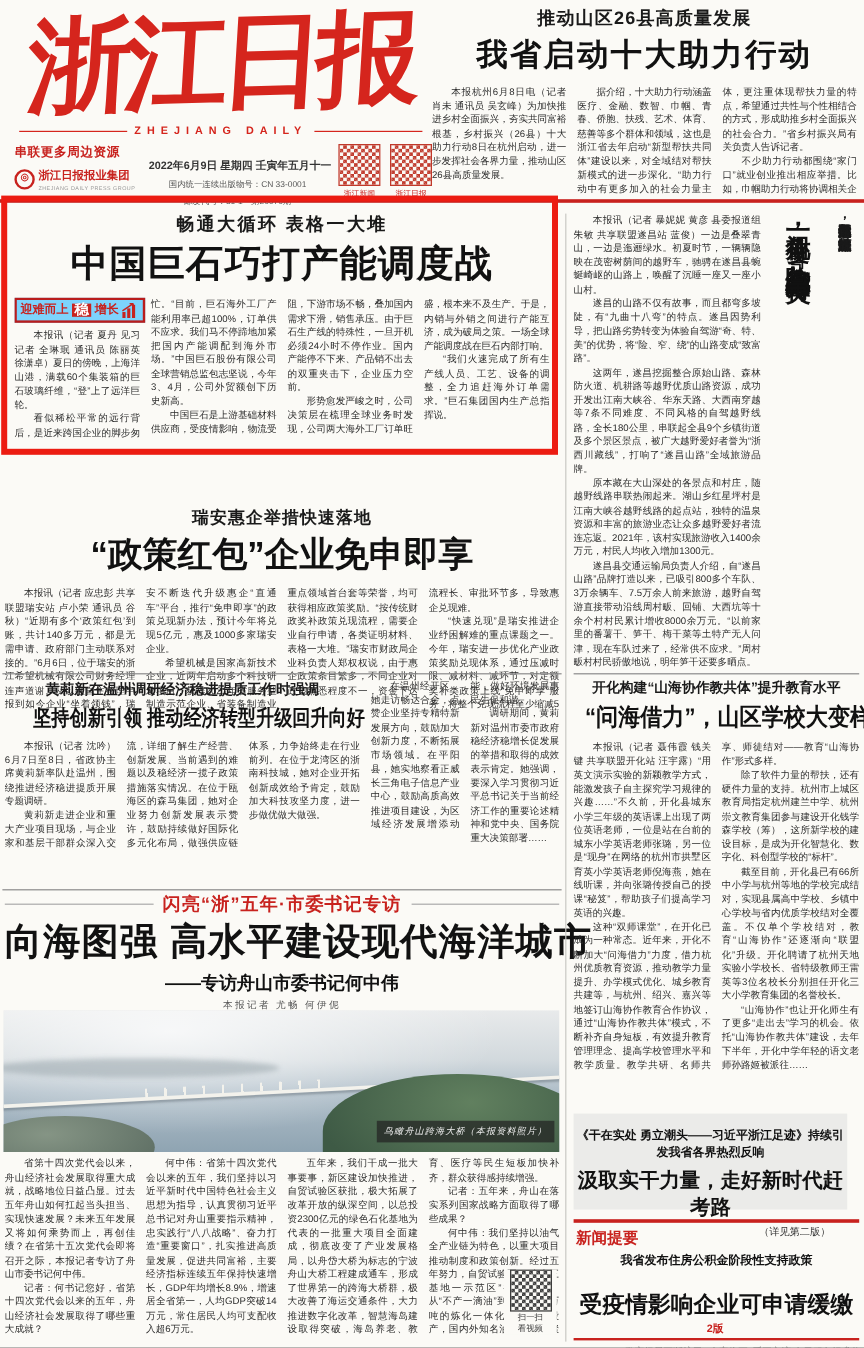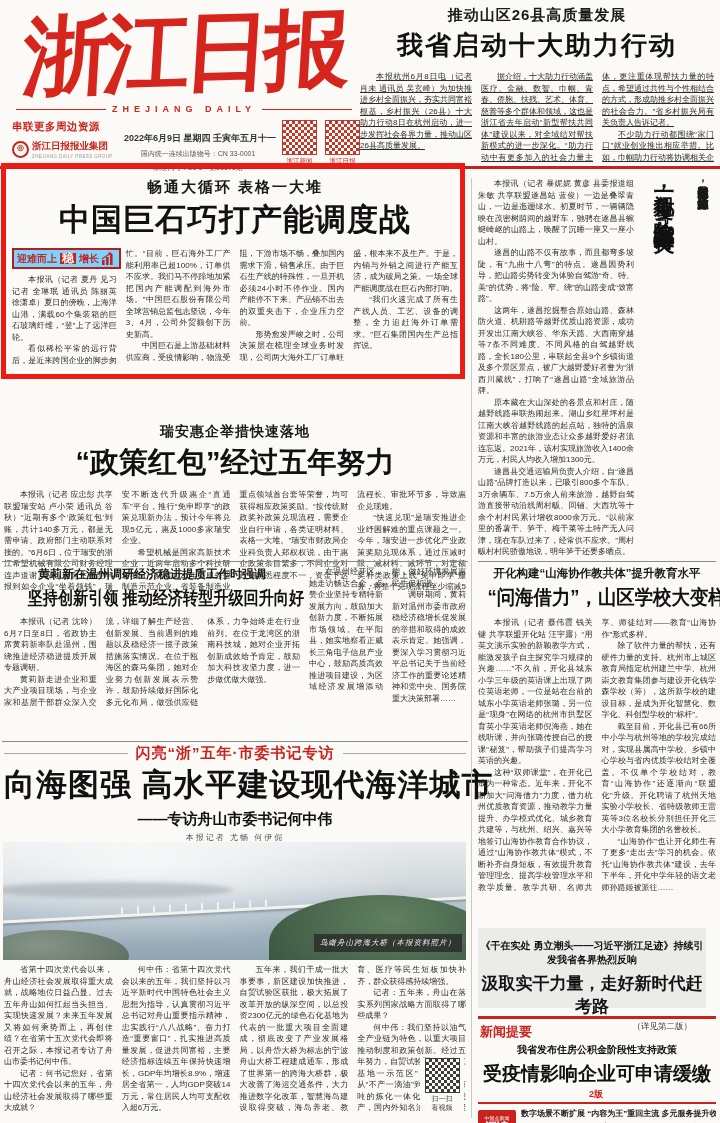--- a/index.html
+++ b/index.html
@@ -46,7 +46,7 @@
   #art-topright{position:absolute;left:360px;top:6px;width:354px;}
   #art-topright .kicker{font-size:15px;letter-spacing:1px;}
   #art-topright .headline{font-size:26px;letter-spacing:2px;margin-top:3px;}
-  #art-topright .bodytext{margin-top:8px;height:100px;text-decoration:underline;}
+  #art-topright .bodytext{margin-top:8px;height:100px;}
   
   #annotation-box{position:absolute;left:1px;top:163px;width:454px;height:206px;
       border:5px solid #ec1c12;z-index:40;pointer-events:none;}

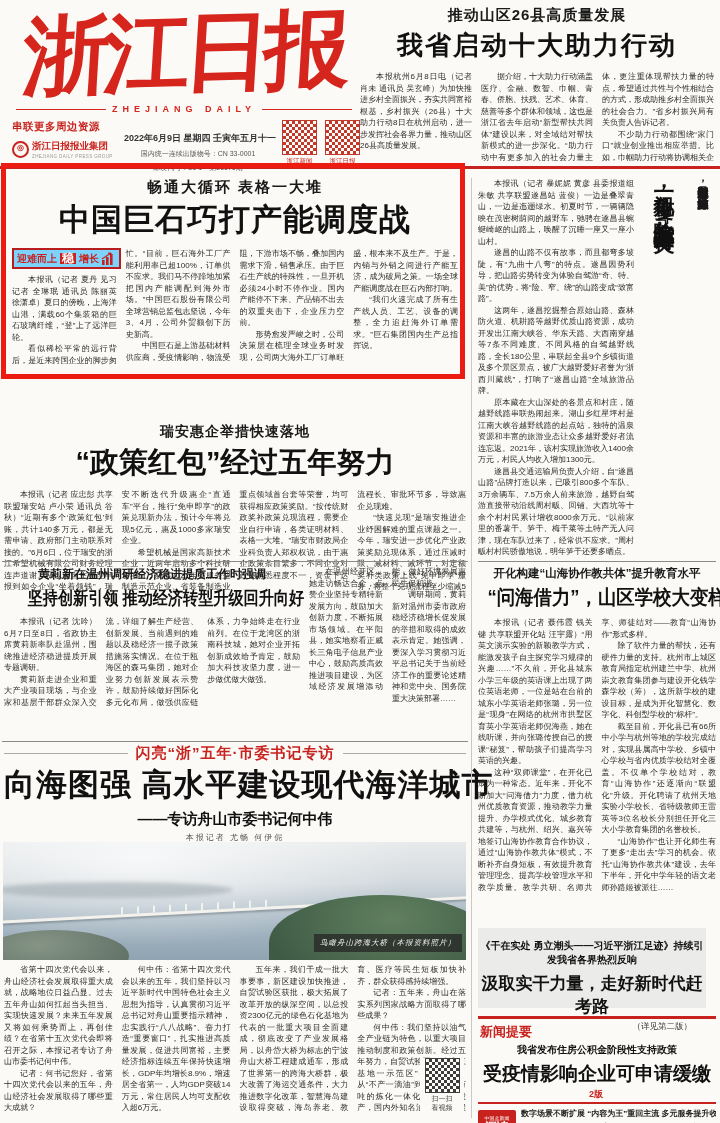--- a/index.html
+++ b/index.html
@@ -222,7 +222,7 @@
 
   <div id="art-ruian">
     <div class="kicker">瑞安惠企举措快速落地</div>
-    <div class="headline">“政策红包”经过五年努力</div>
+    <div class="headline">“政策红包”企业免申即享</div>
     <div class="bodytext cols4">
         <p>本报讯（记者 应忠彭 共享联盟瑞安站 卢小荣 通讯员 谷秋）“近期有多个‘政策红包’到账，共计140多万元，都是无需申请、政府部门主动联系对接的。”6月6日，位于瑞安的浙江希望机械有限公司财务经理连声道谢。从以往自主整理申报到如今企业“坐着领钱”，瑞安不断迭代升级惠企“直通车”平台，推行“免申即享”的政策兑现新办法，预计今年将兑现5亿元，惠及1000多家瑞安企业。</p>
         <p>希望机械是国家高新技术企业，近两年启动多个科技研发项目，获得2021年省服务型制造示范企业、省装备制造业重点领域首台套等荣誉，均可获得相应政策奖励。“按传统财政奖补政策兑现流程，需要企业自行申请，各类证明材料、表格一大堆。”瑞安市财政局企业科负责人郑权权说，由于惠企政策条目繁多，不同企业对政策熟悉程度不一，资金下达流程长、审批环节多，导致惠企兑现难。</p>

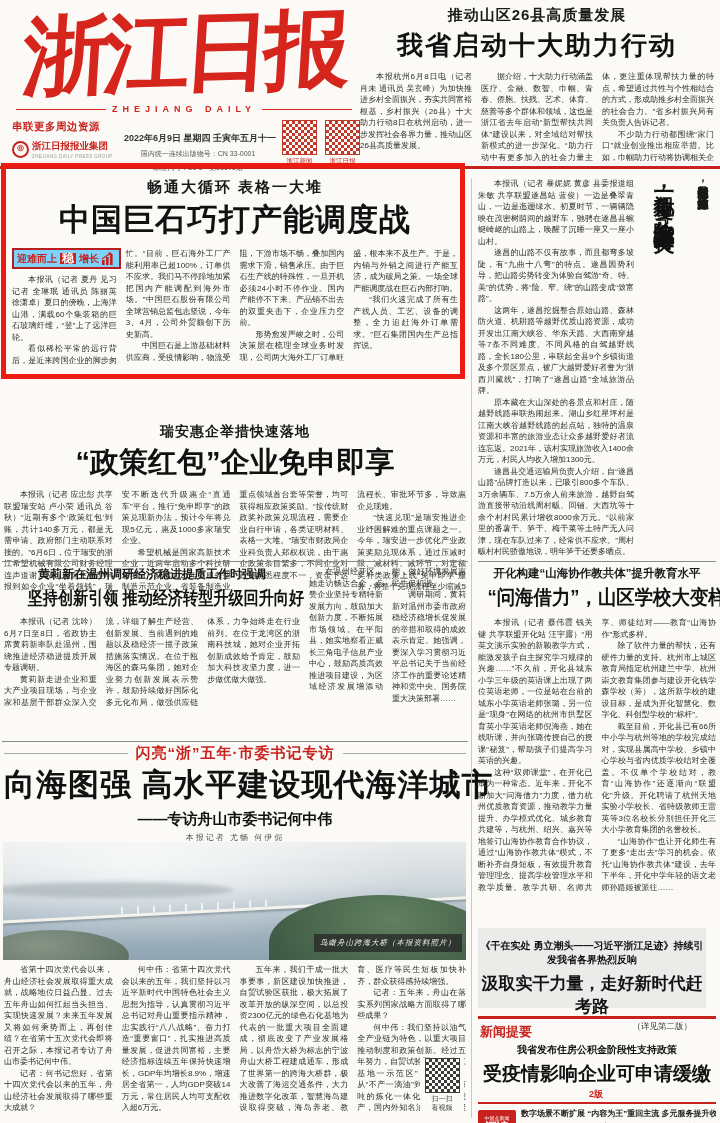--- a/index.html
+++ b/index.html
@@ -124,7 +124,7 @@
   .dg-label{color:#c8221e;font-weight:900;font-size:13px;margin:4px 0 2px 2px;}
   .dg-item1{text-align:center;}
   .dg-l1{font-size:10px;font-weight:bold;color:#111;}
-  .dg-l2{font-size:19px;font-weight:900;color:#111;margin-top:4px;white-space:nowrap;}
+  .dg-l2{font-size:19px;font-weight:900;color:#111;margin-top:17px;white-space:nowrap;}
   .dg-pagerow{display:flex;align-items:flex-end;justify-content:center;margin-top:1px;}
   .dg-page{color:#c8221e;font-weight:bold;font-size:9px;padding-right:2px;}
   .dg-rule{height:1.5px;background:#c8221e;margin-top:1px;}

